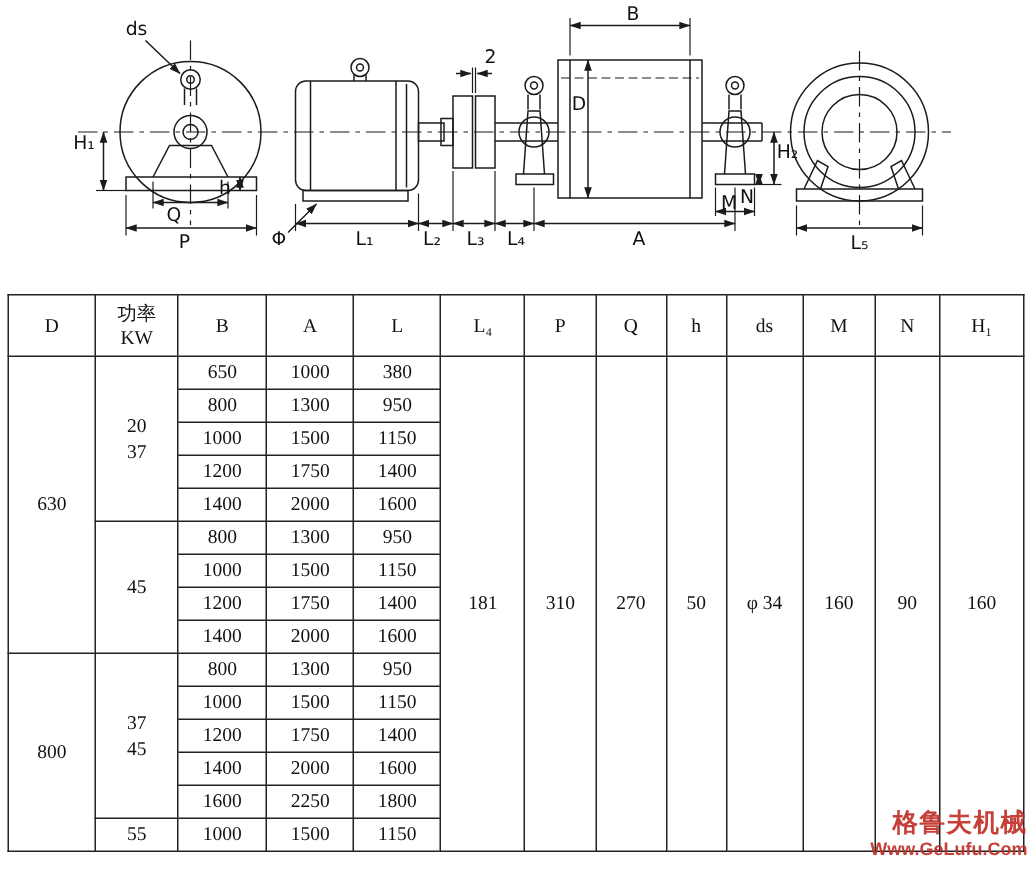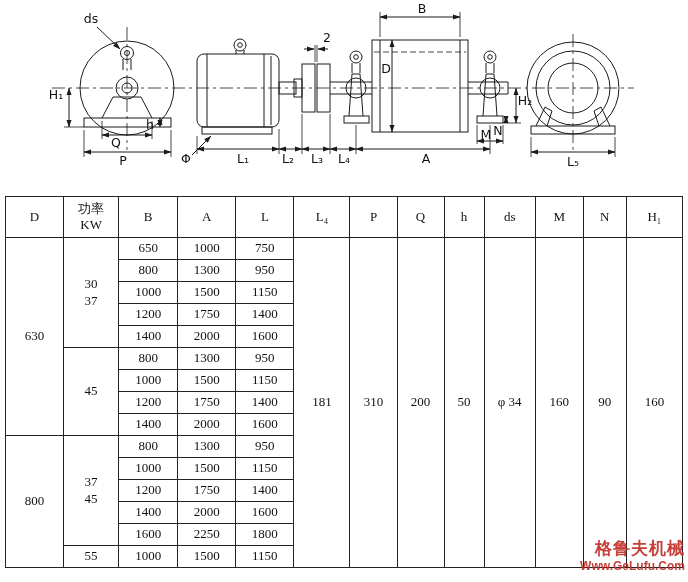--- a/index.html
+++ b/index.html
@@ -225,7 +225,7 @@
 37</td>
         <td>650</td>
         <td>1000</td>
-        <td>750</td>
+        <td>380</td>
         <td rowspan="15">181</td>
         <td rowspan="15">310</td>
         <td rowspan="15">200</td>

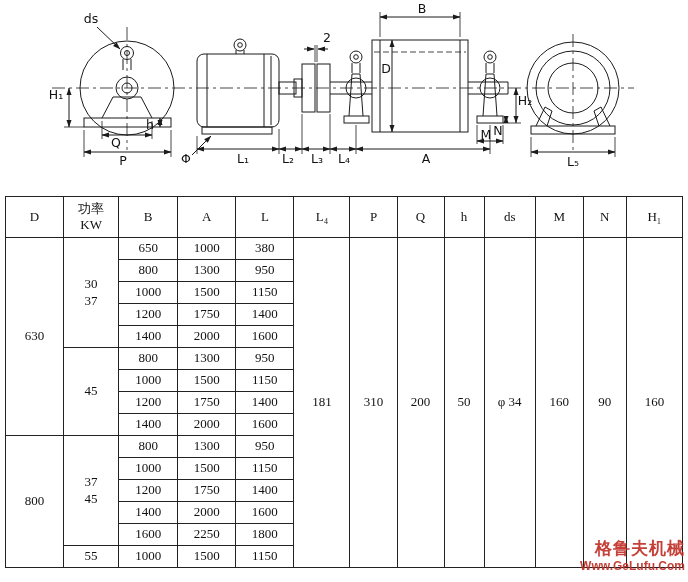--- a/index.html
+++ b/index.html
@@ -221,7 +221,7 @@
     <tbody>
       <tr>
         <td rowspan="9">630</td>
-        <td rowspan="5">30
+        <td rowspan="5">20
 37</td>
         <td>650</td>
         <td>1000</td>

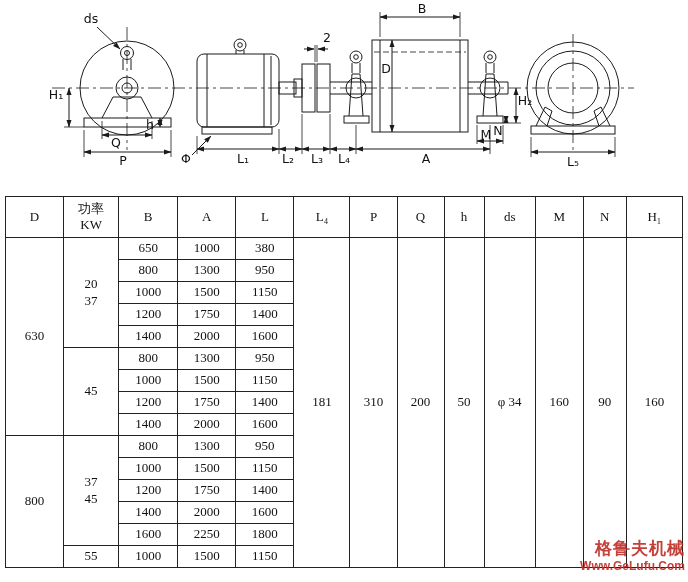--- a/index.html
+++ b/index.html
@@ -228,7 +228,7 @@
         <td>380</td>
         <td rowspan="15">181</td>
         <td rowspan="15">310</td>
-        <td rowspan="15">200</td>
+        <td rowspan="15">270</td>
         <td rowspan="15">50</td>
         <td rowspan="15">φ 34</td>
         <td rowspan="15">160</td>

